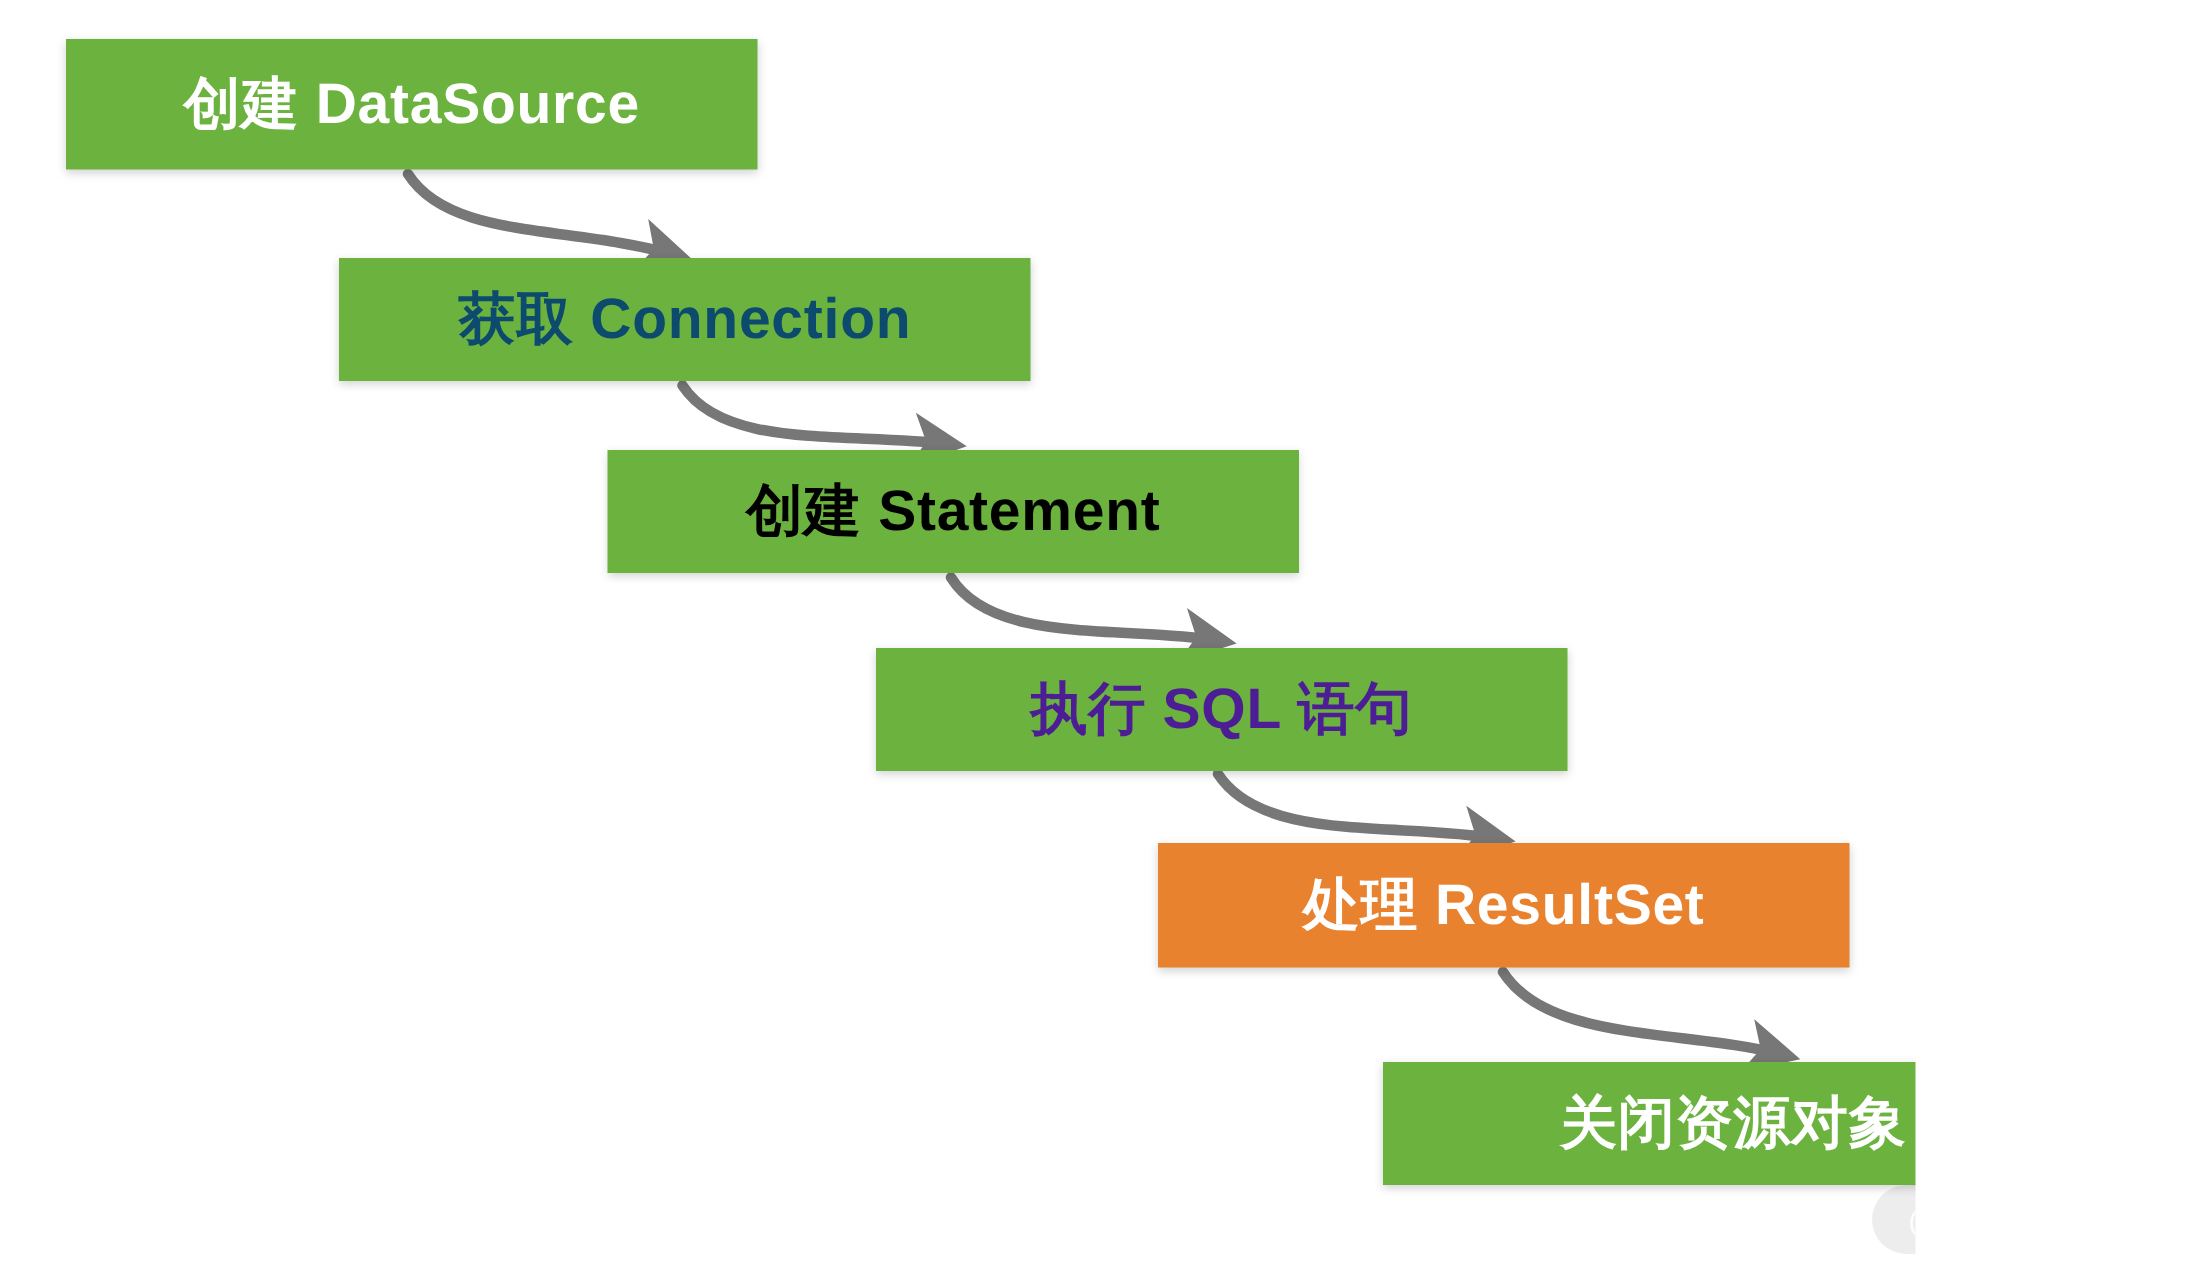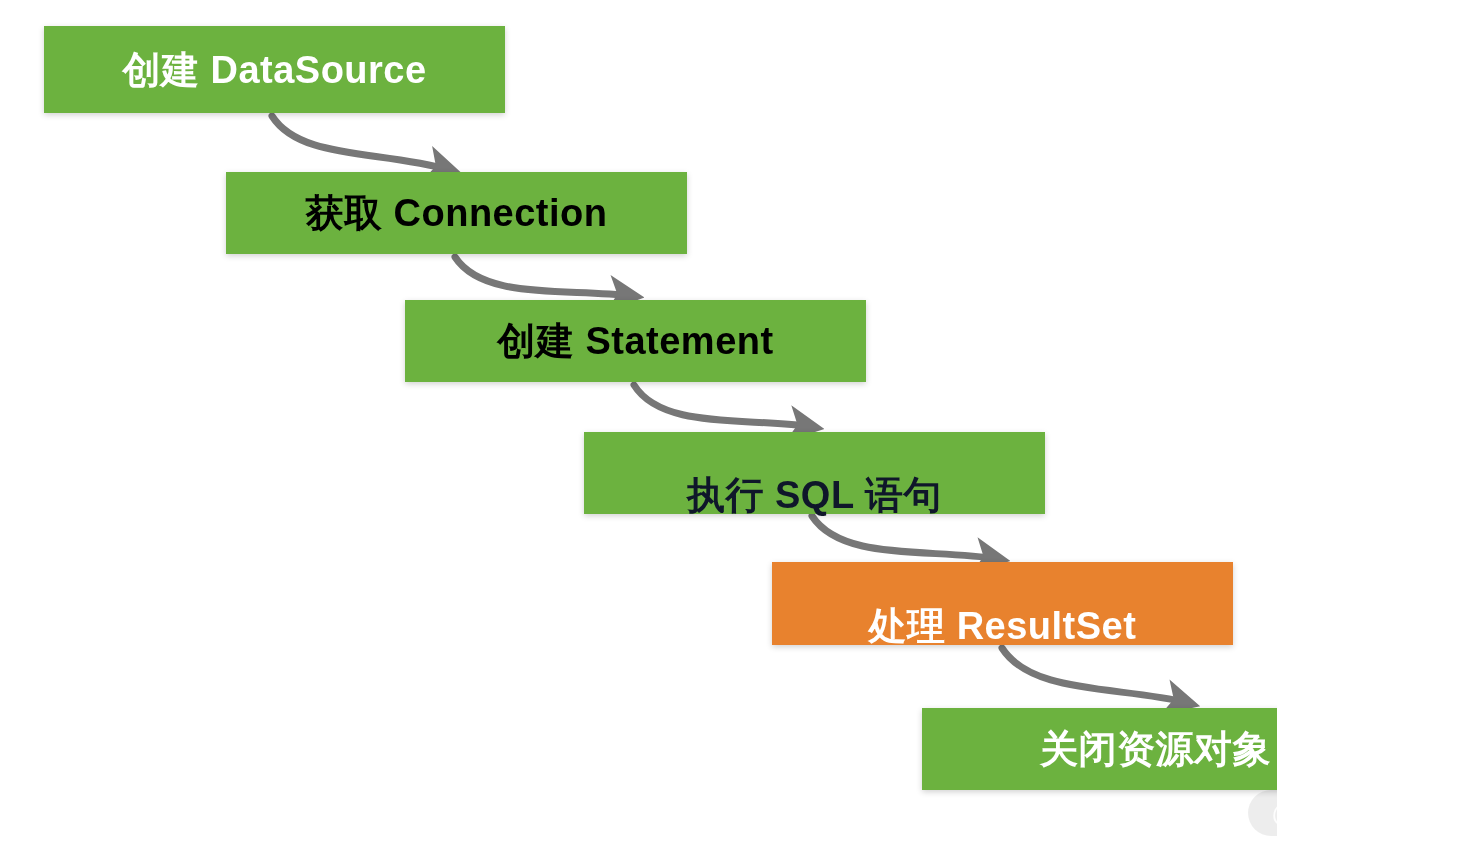--- a/index.html
+++ b/index.html
@@ -77,7 +77,7 @@
     <span class="label">创建 DataSource</span>
   </div>
 
-  <div class="flow-box" style="left: 226px; top: 172px; width: 461px; height: 82px; background: rgb(108, 178, 63); font-size: 38px; color: #000000;">
+  <div class="flow-box" style="left: 226px; top: 172px; width: 461px; height: 82px; background: rgb(108, 178, 63); font-size: 38px; color: #0c4a6e;">
     <span class="label">获取 Connection</span>
   </div>
 

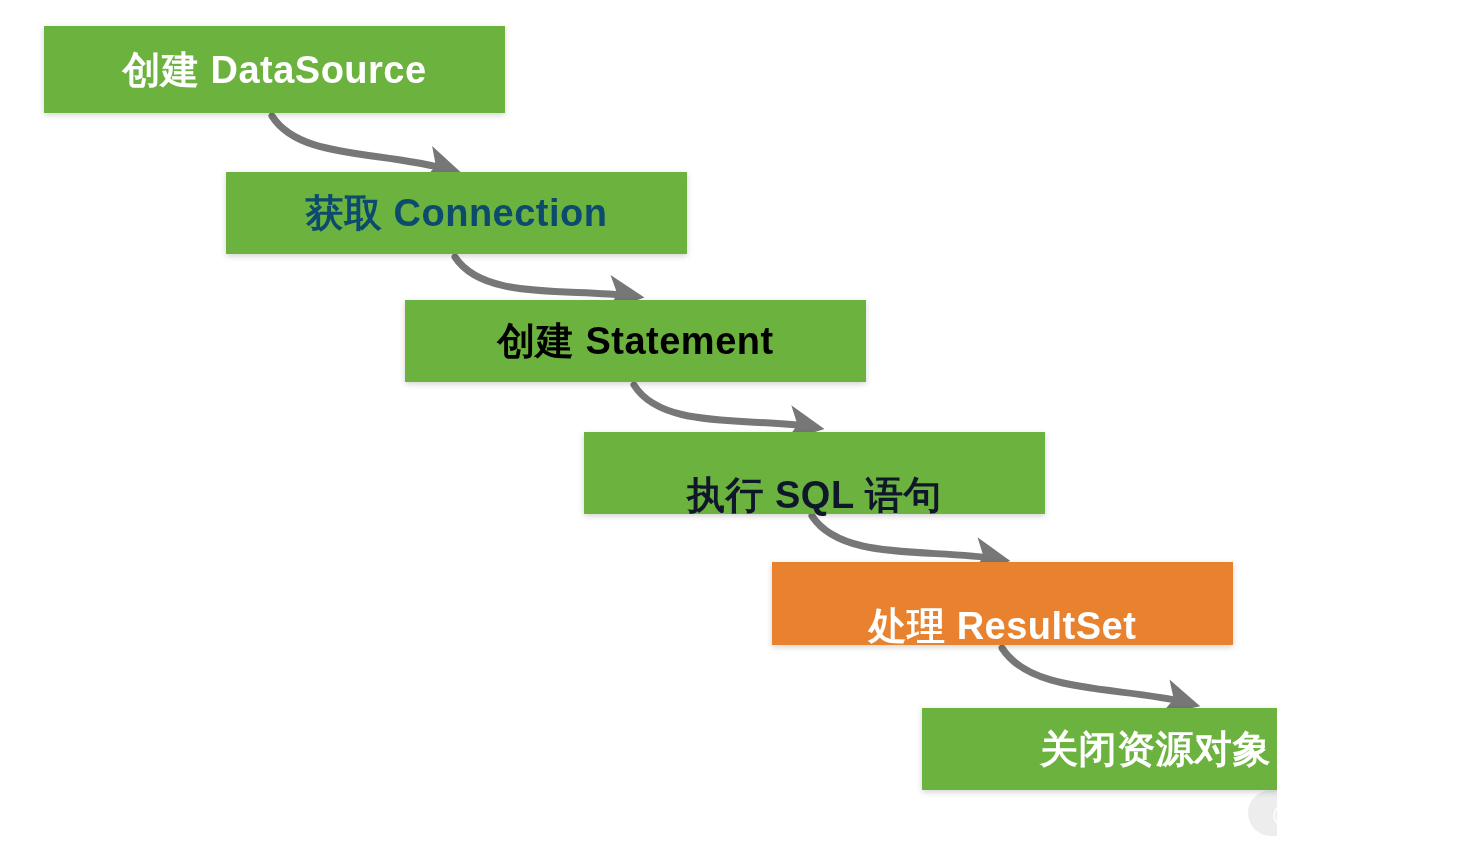--- a/index.html
+++ b/index.html
@@ -85,7 +85,7 @@
     <span class="label">创建 Statement</span>
   </div>
 
-  <div class="flow-box" style="left: 584px; top: 432px; width: 461px; height: 82px; background: rgb(108, 178, 63); font-size: 38px; color: #0f172a; align-items: flex-end;">
+  <div class="flow-box" style="left: 584px; top: 432px; width: 461px; height: 82px; background: rgb(108, 178, 63); font-size: 38px; color: #4c1d95;">
     <span class="label">执行 SQL 语句</span>
   </div>
 

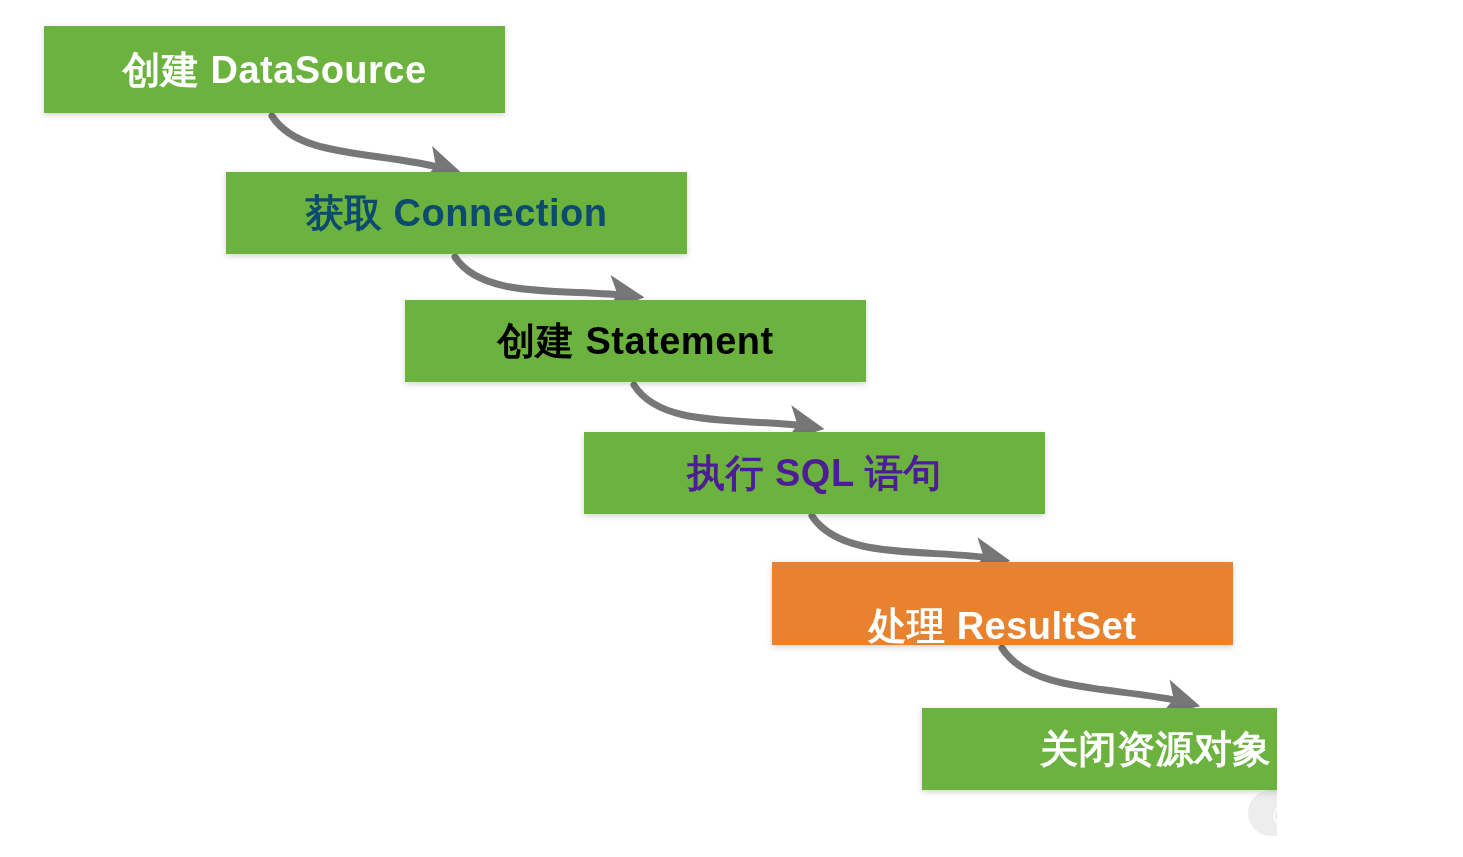--- a/index.html
+++ b/index.html
@@ -89,7 +89,7 @@
     <span class="label">执行 SQL 语句</span>
   </div>
 
-  <div class="flow-box" style="left: 772px; top: 562px; width: 461px; height: 83px; background: rgb(232, 130, 46); font-size: 38px; color: rgb(255, 255, 255); align-items: flex-end;">
+  <div class="flow-box" style="left: 772px; top: 562px; width: 461px; height: 83px; background: rgb(232, 130, 46); font-size: 38px; color: rgb(255, 255, 255);">
     <span class="label">处理 ResultSet</span>
   </div>
 

